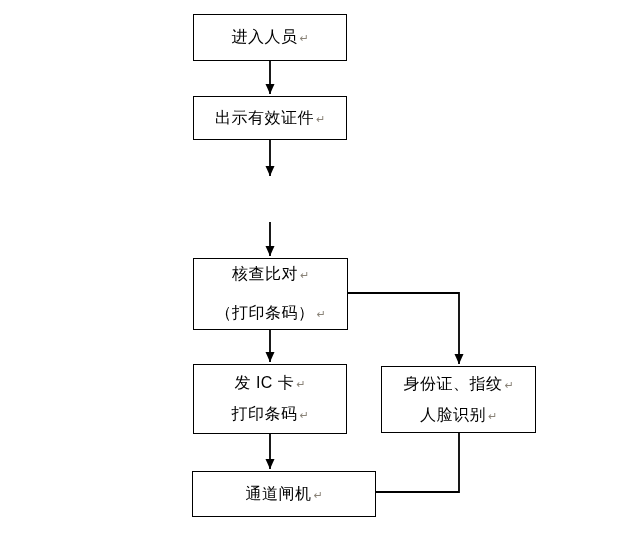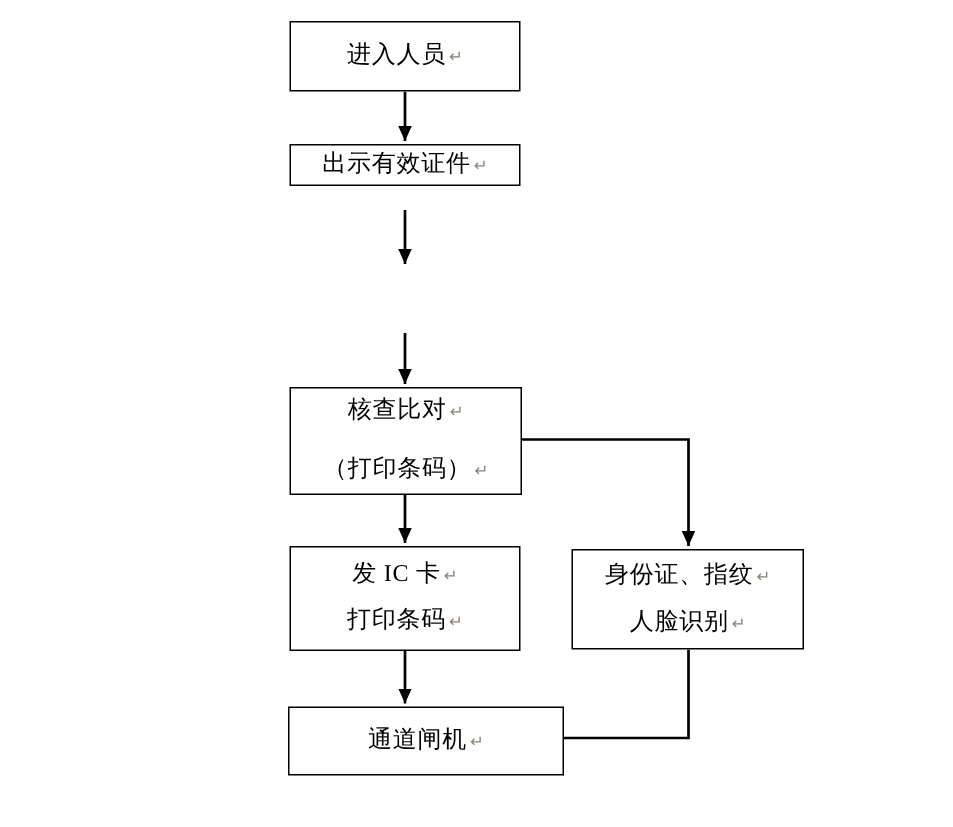--- a/index.html
+++ b/index.html
@@ -12,7 +12,7 @@
     width: 635px;
     height: 551px;
     background: #ffffff;
-    font-family: Liberation Serif, serif;
+    font-family: Liberation Sans, sans-serif;
     overflow: hidden;
   }
   .connectors {

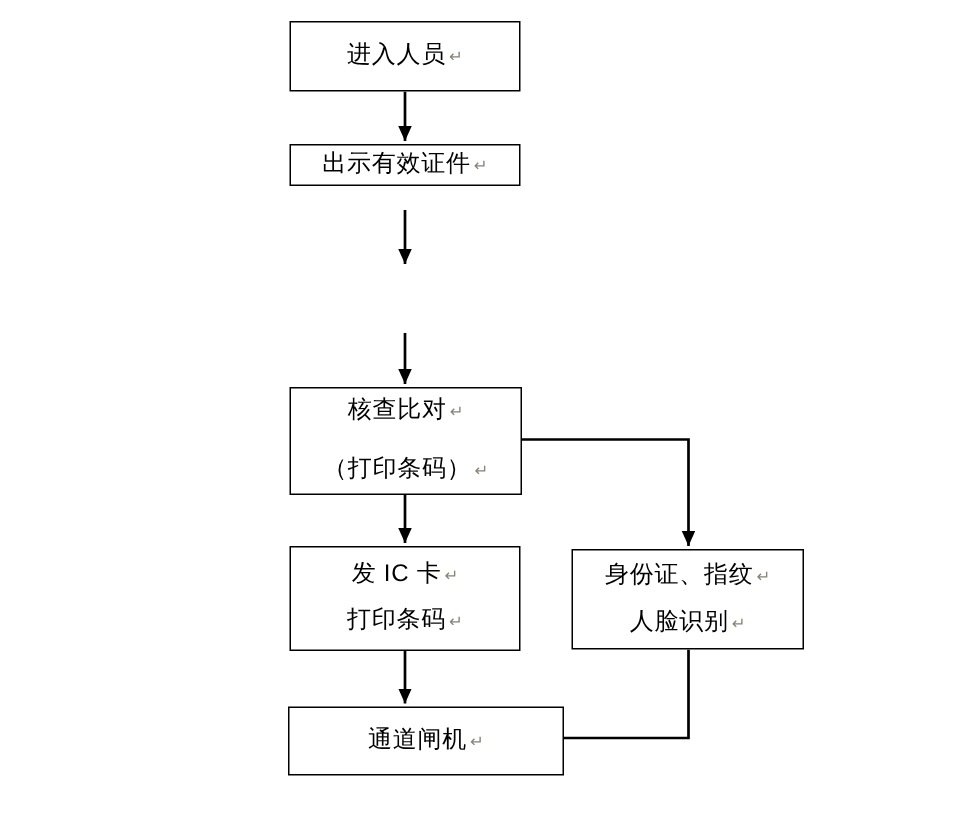--- a/index.html
+++ b/index.html
@@ -49,7 +49,7 @@
   }
   
   #n-enter     { left: 193px; top: 14px;  width: 154px; height: 47px; }
-  #n-show      { left: 193px; top: 96px;  width: 154px; height: 28px; }
+  #n-show      { left: 193px; top: 96px;  width: 154px; height: 44px; }
   #n-scan      { left: 193px; top: 178px; width: 154px; height: 44px; }
   #n-verify    { left: 193px; top: 258px; width: 155px; height: 72px; justify-content: space-between; }
   #n-ic        { left: 193px; top: 364px; width: 154px; height: 70px; }

